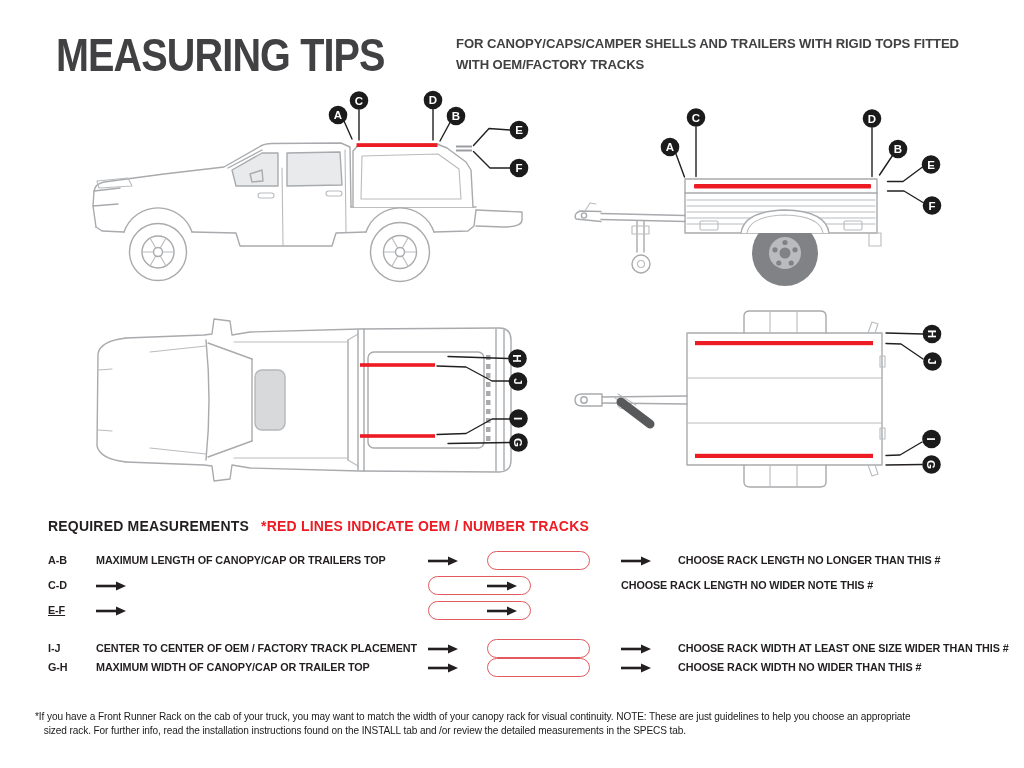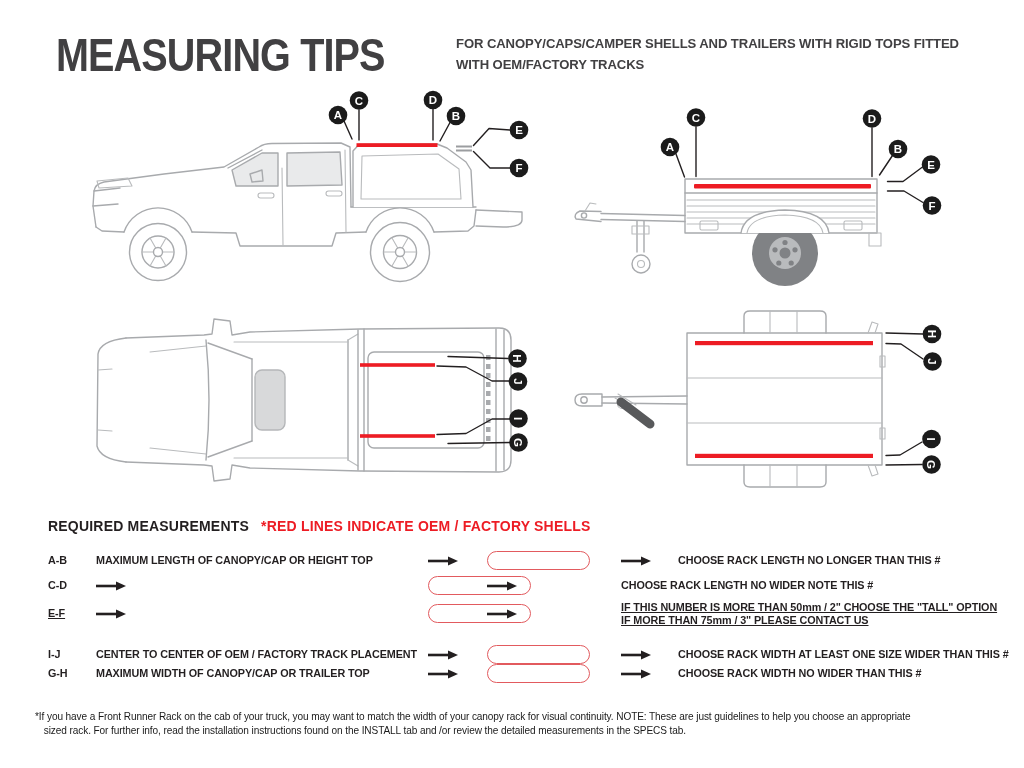--- a/index.html
+++ b/index.html
@@ -316,7 +316,7 @@
 
 <div class="section-head">
   <span>REQUIRED MEASUREMENTS</span>
-  <span class="legend">*RED LINES INDICATE OEM / FACTORY SHELLS</span>
+  <span class="legend">*RED LINES INDICATE OEM / NUMBER TRACKS</span>
 </div>
 
 <div class="rows">

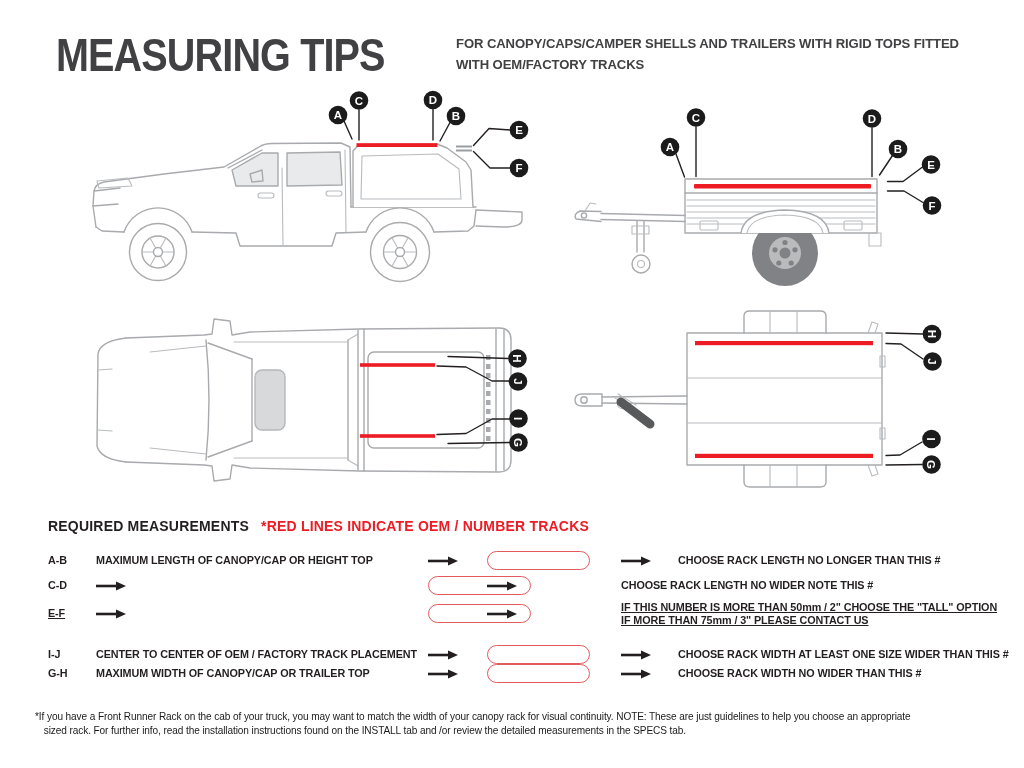--- a/index.html
+++ b/index.html
@@ -324,7 +324,7 @@
   <div class="mrow gap-s">
     <div class="code">A-B</div>
     <div class="desc">
-        <div>MAXIMUM  LENGTH OF CANOPY/CAP OR HEIGHT TOP</div>
+        <div>MAXIMUM  LENGTH OF CANOPY/CAP OR TRAILERS TOP</div>
         <div></div>
       </div>
     <svg class="arr" width="30" height="10" viewBox="0 0 30 10">

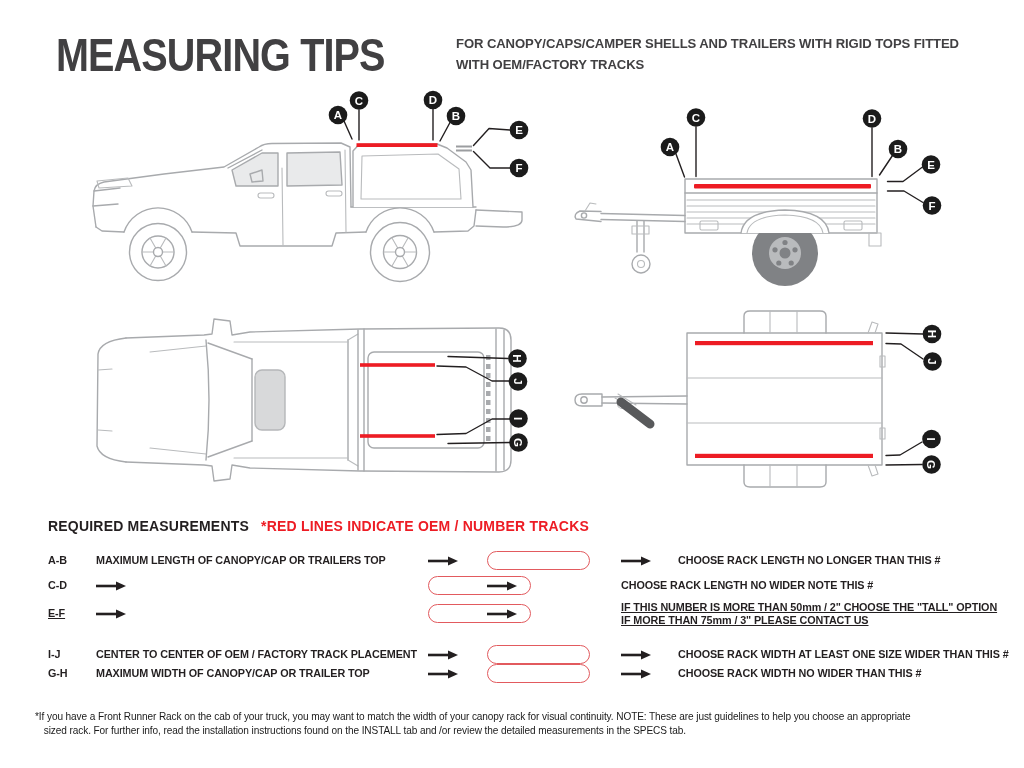--- a/index.html
+++ b/index.html
@@ -370,10 +370,6 @@
         <line x1="0" y1="5" x2="21" y2="5"></line>
         <polygon points="20,0.5 30,5 20,9.5"></polygon>
       </svg>
-    <div class="result">
-        <div>IF THIS NUMBER IS MORE THAN 50mm / 2" CHOOSE THE "TALL" OPTION</div>
-        <div>IF MORE THAN 75mm / 3" PLEASE CONTACT US</div>
-      </div>
   </div>
 
   <div class="mrow">

